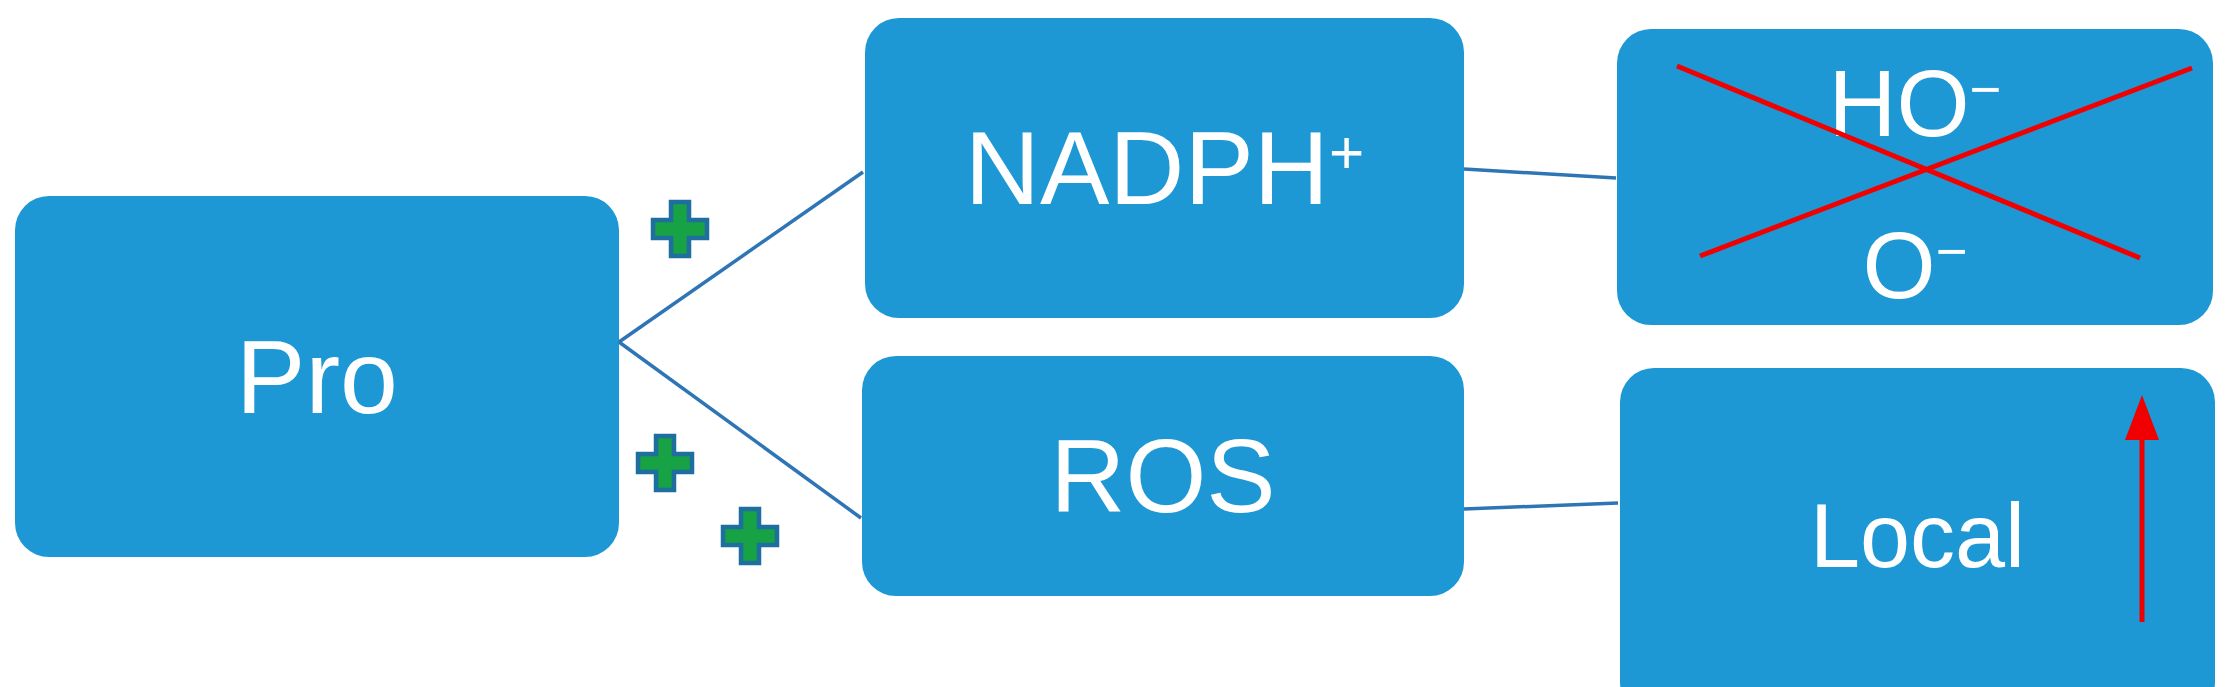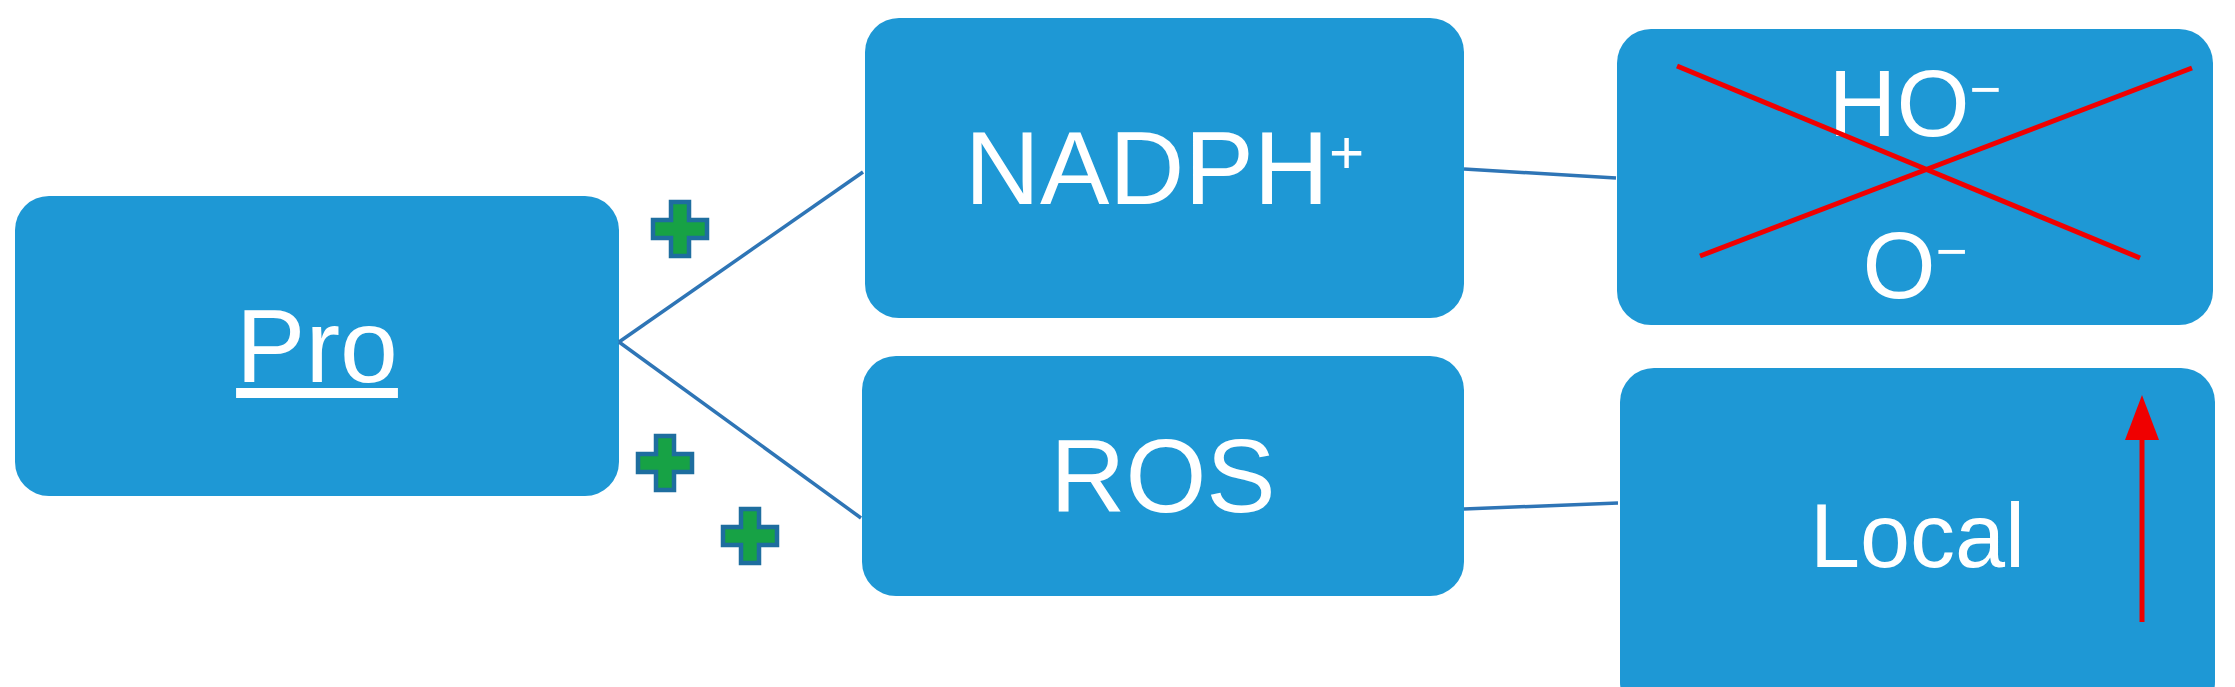--- a/index.html
+++ b/index.html
@@ -30,7 +30,7 @@
     top: -0.52em;
   }
   
-  #node-pro      { left: 15px;   top: 196px; width: 604px; height: 300px; text-decoration: underline; }
+  #node-pro      { left: 15px;   top: 196px; width: 604px; height: 361px; }
   #node-nadph    { left: 865px;  top: 18px;  width: 599px; height: 300px; }
   #node-ros      { left: 862px;  top: 356px; width: 602px; height: 240px; }
   #node-radicals { left: 1617px; top: 29px;  width: 596px; height: 296px; display: block; }

